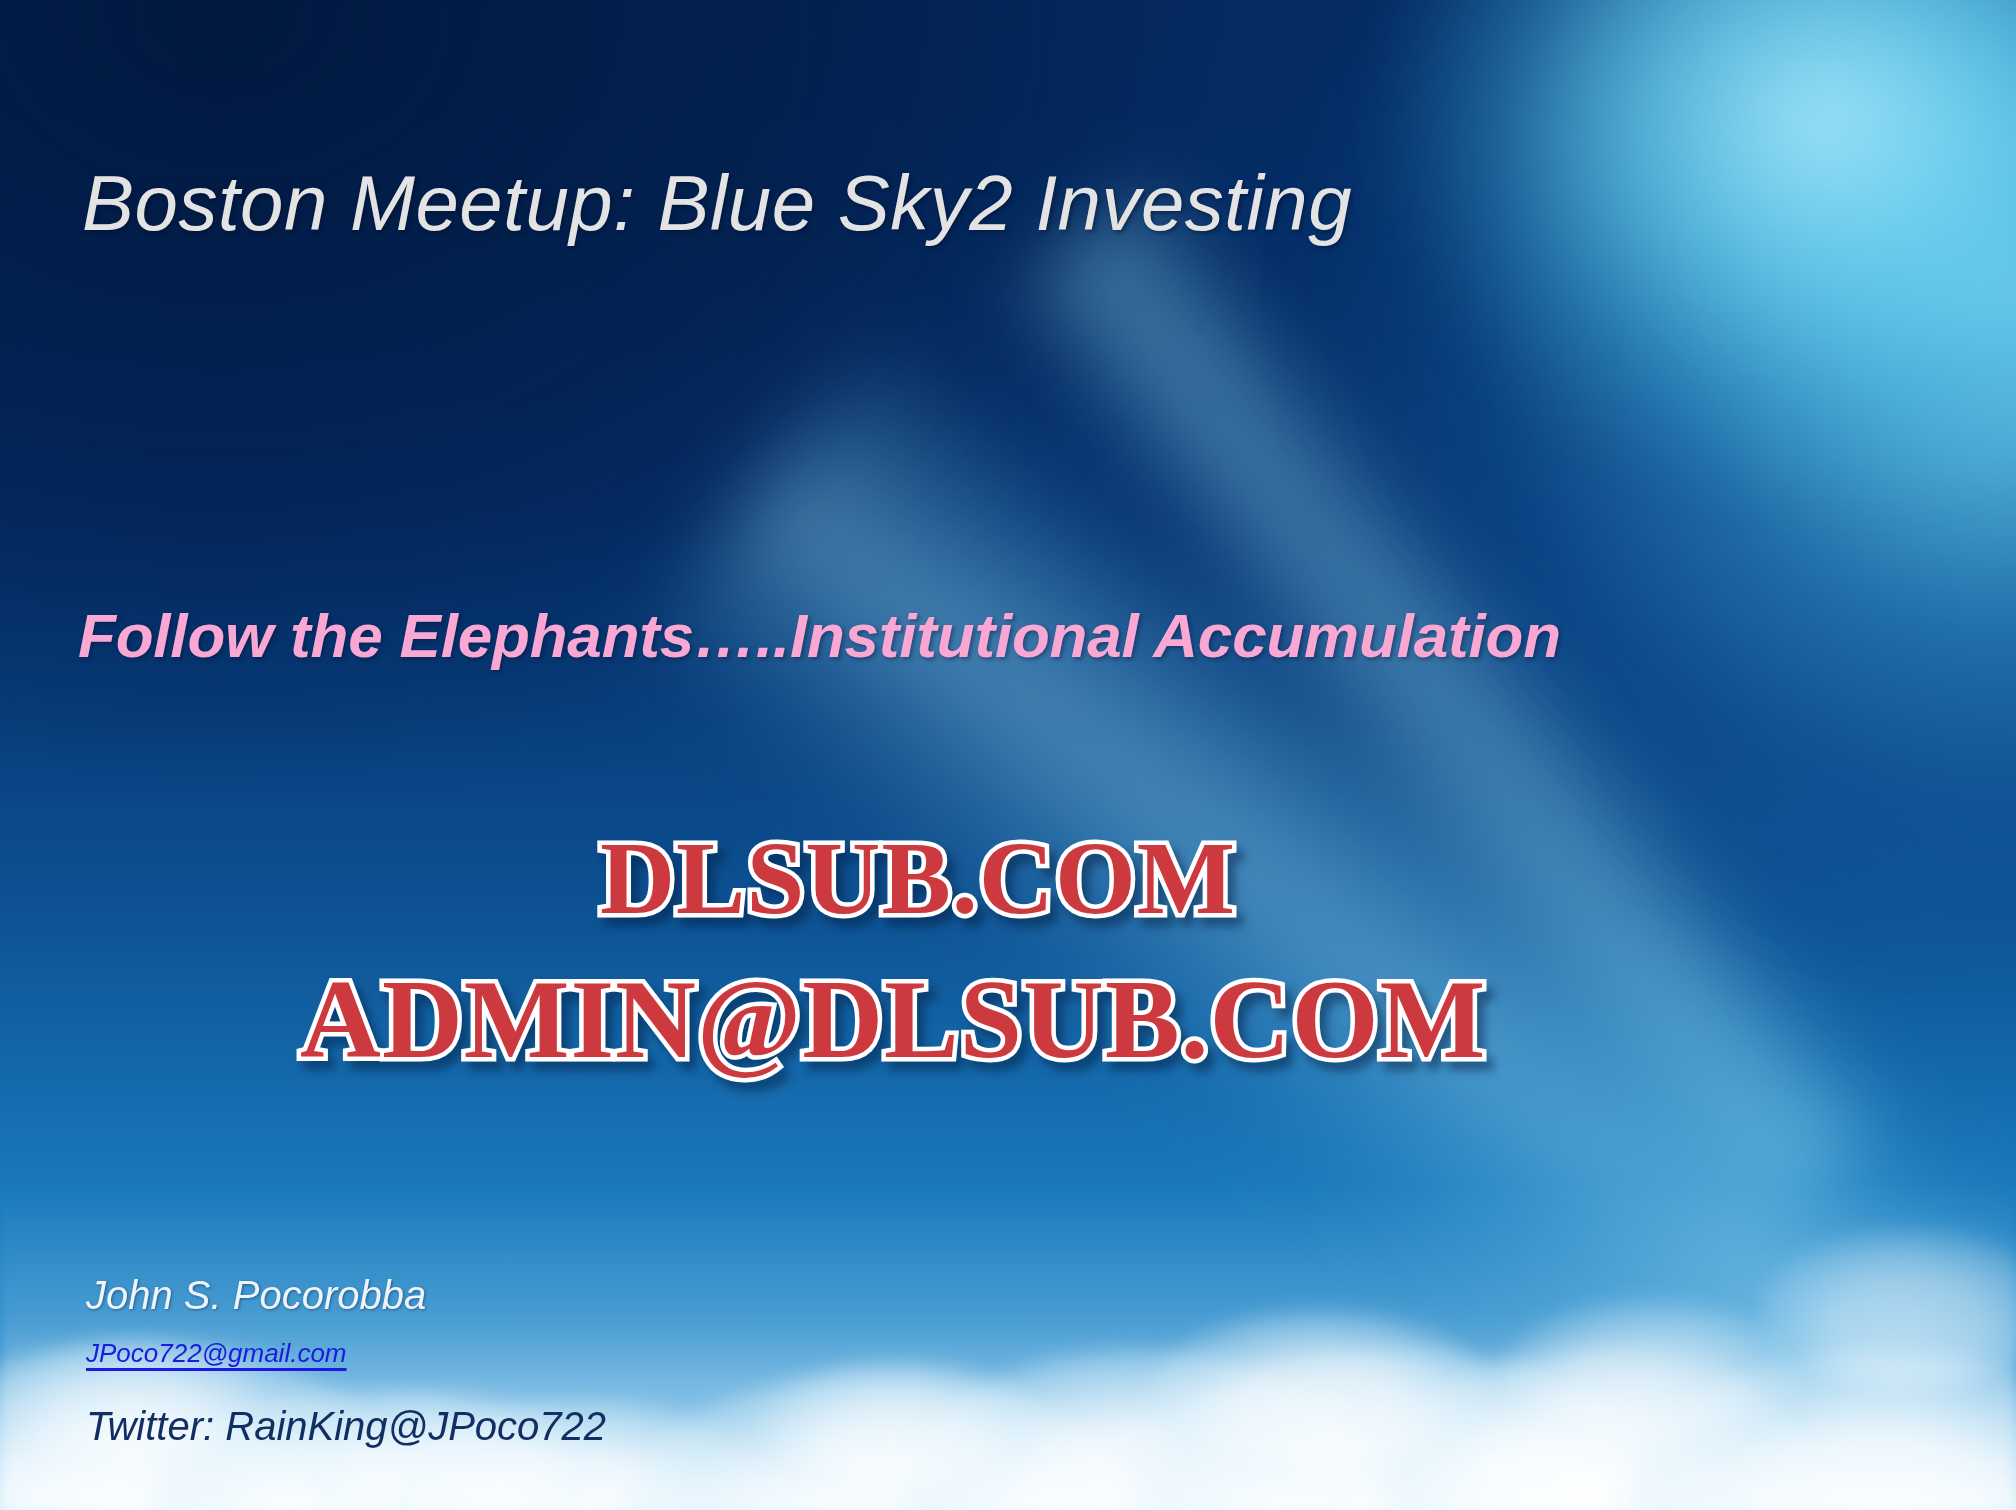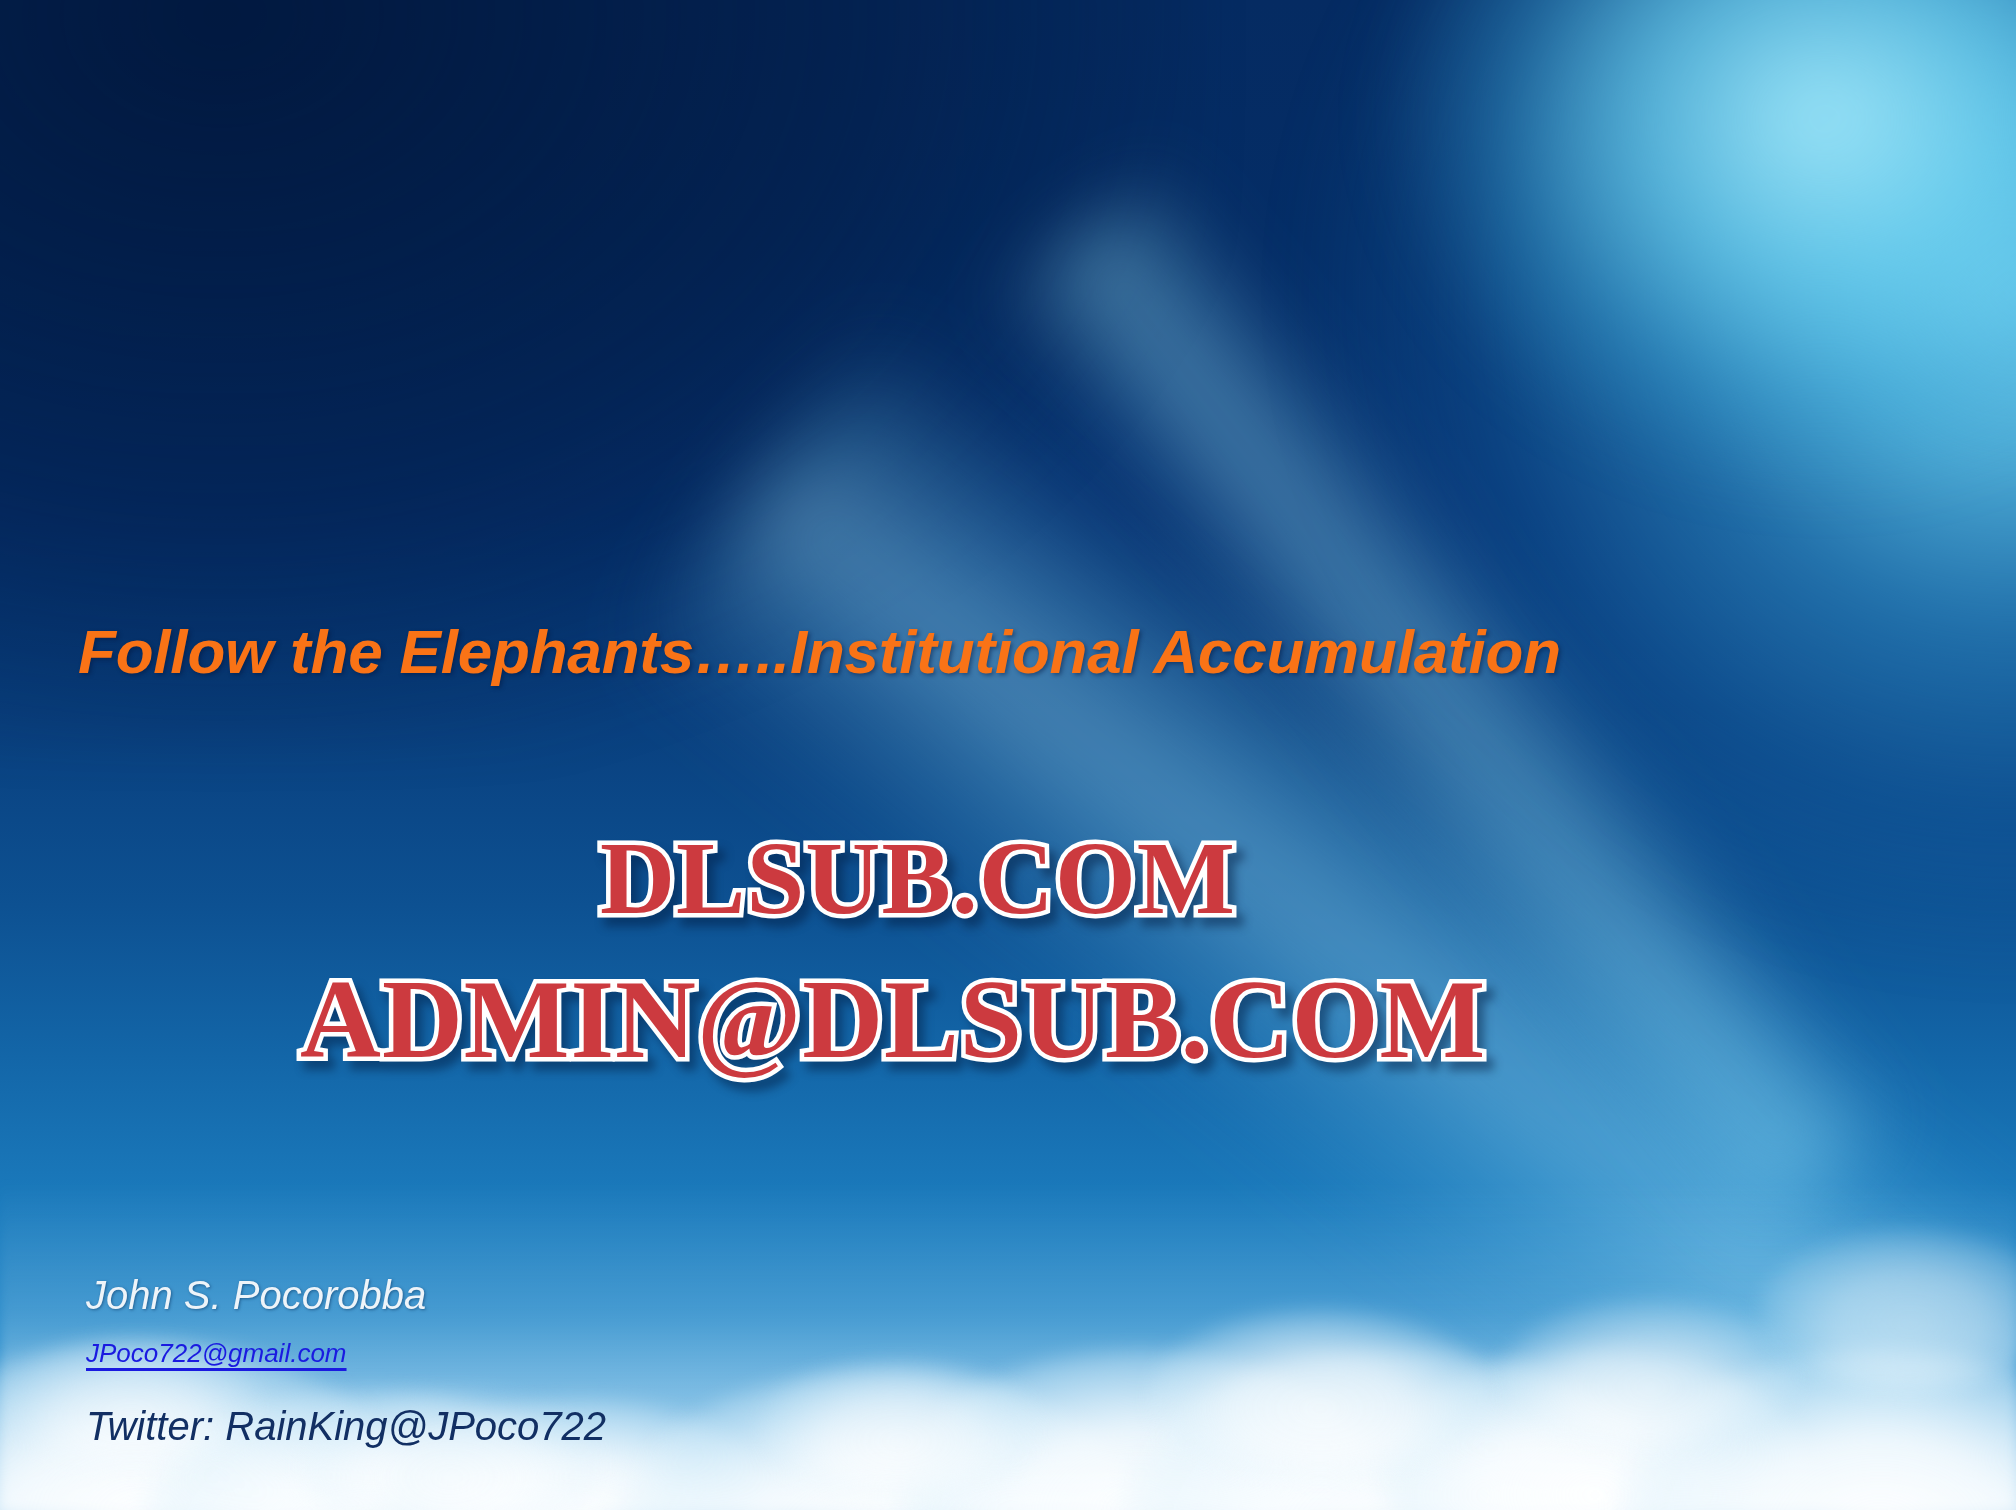--- a/index.html
+++ b/index.html
@@ -257,6 +257,7 @@
     <div class="cloud" style="left:0px; bottom:40px; width:260px; height:130px; opacity:0.45;"></div>
   </div>
 
+  <div class="txt" id="title">Boston Meetup:  Blue Sky2 Investing</div>
 
   <div class="txt" id="subtitle">Follow the Elephants…..Institutional Accumulation</div>
 

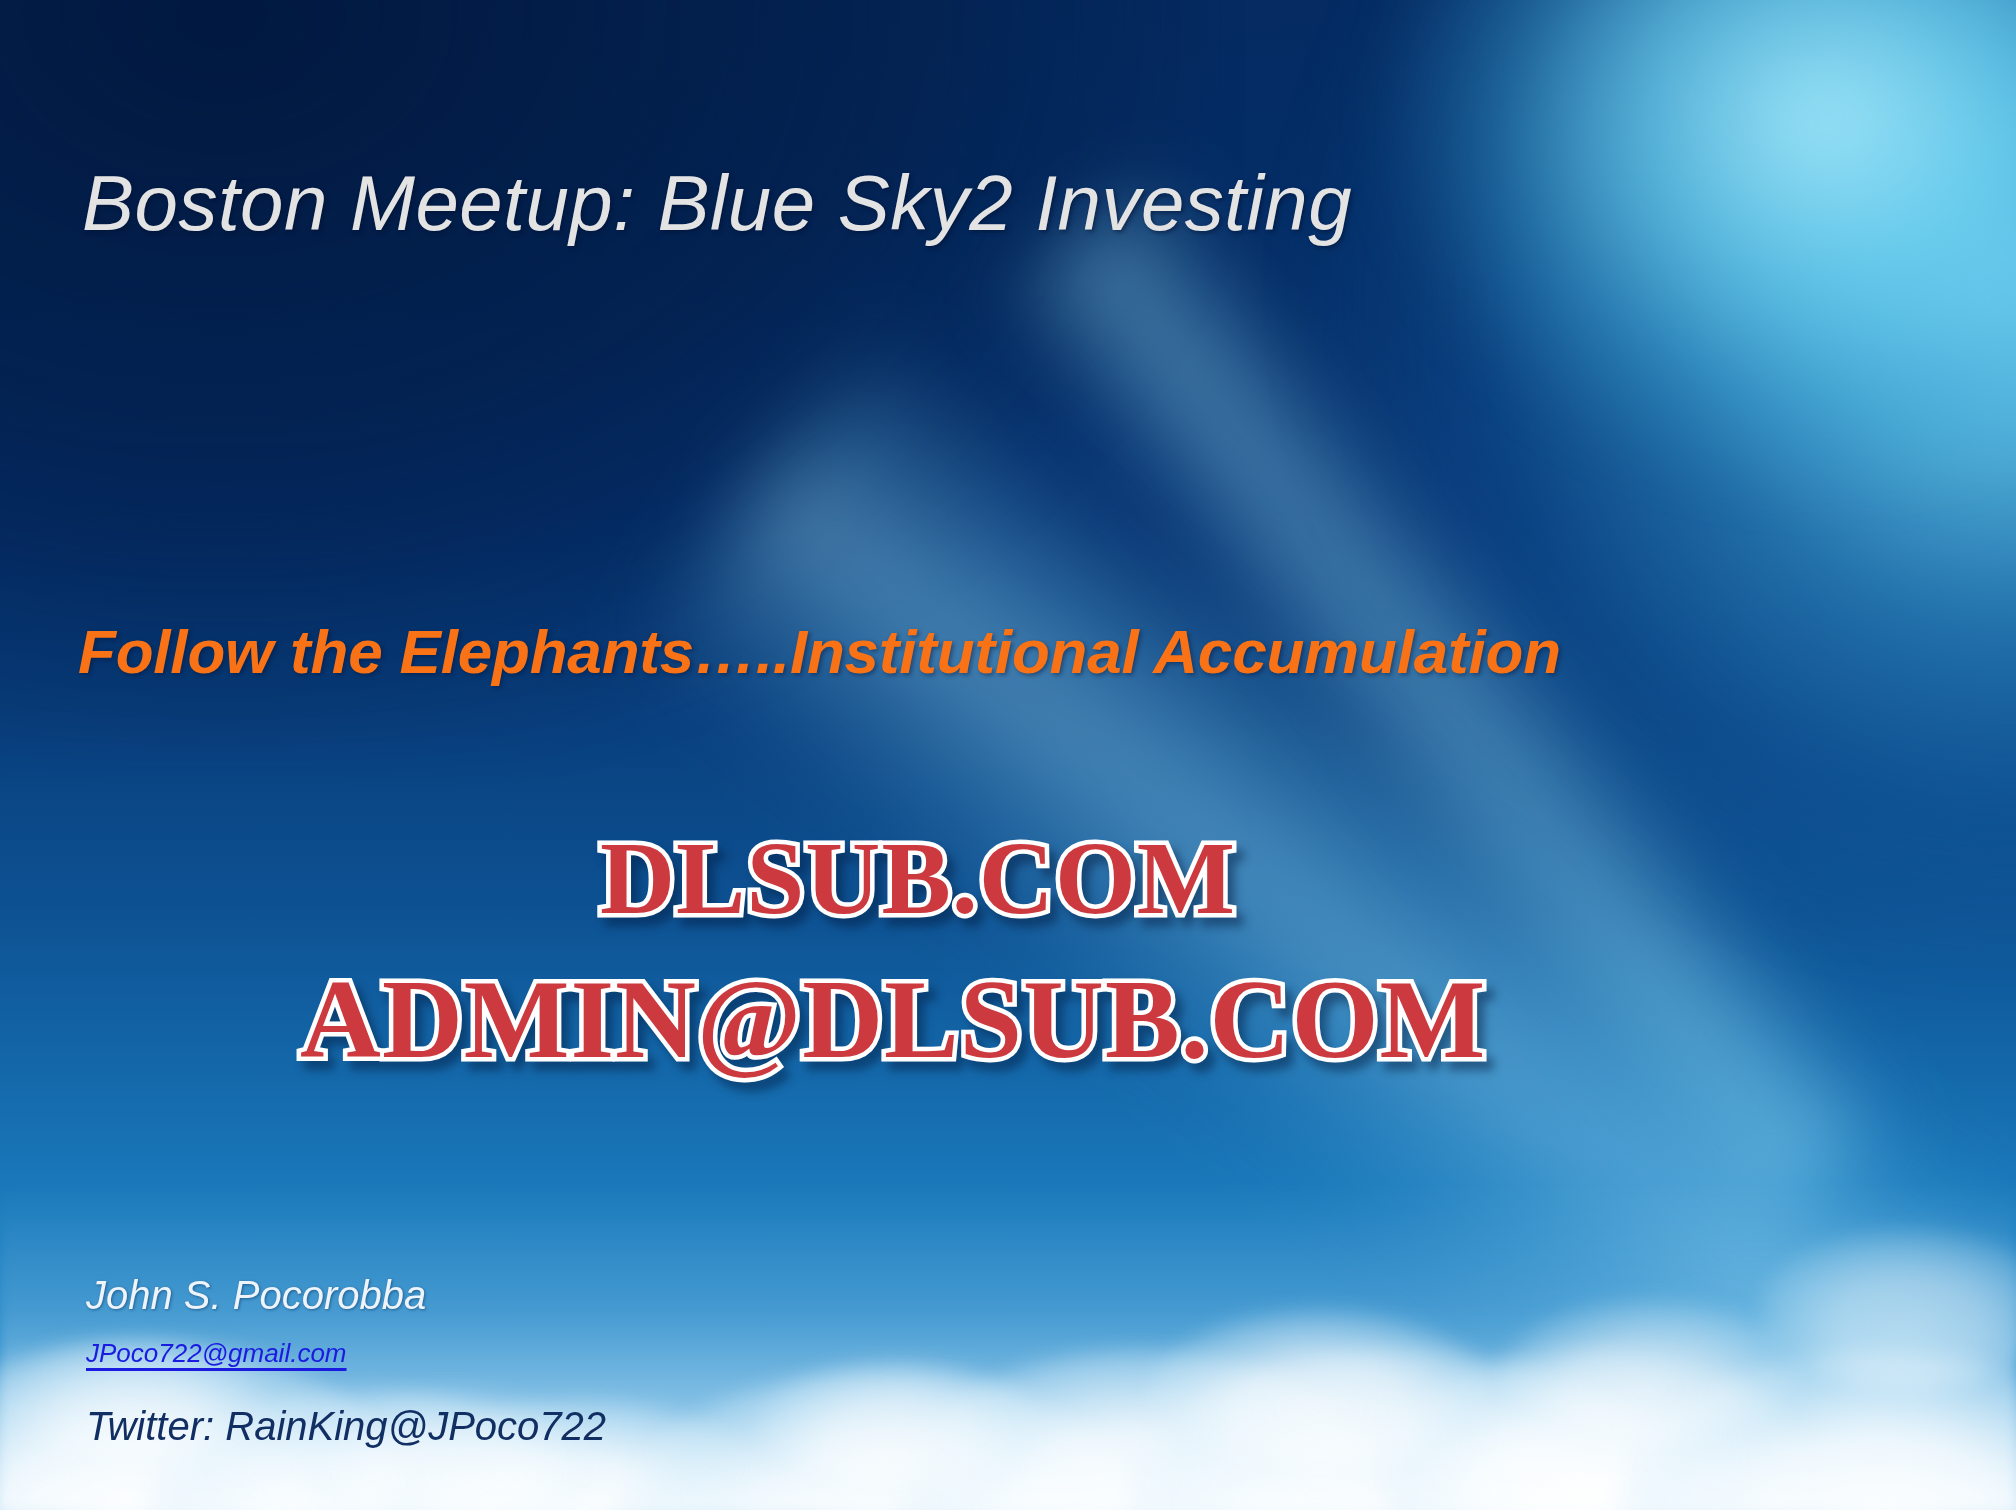--- a/index.html
+++ b/index.html
@@ -163,10 +163,10 @@
 
   #subtitle {
     left: 78px;
-    top: 616px;
+    top: 600px;
     font-size: 62px;
     font-weight: bold;
-    color: #f97316;
+    color: #f9a8d4;
     letter-spacing: -0.2px;
     text-shadow: 2px 2px 4px rgba(0, 20, 60, 0.45);
   }

